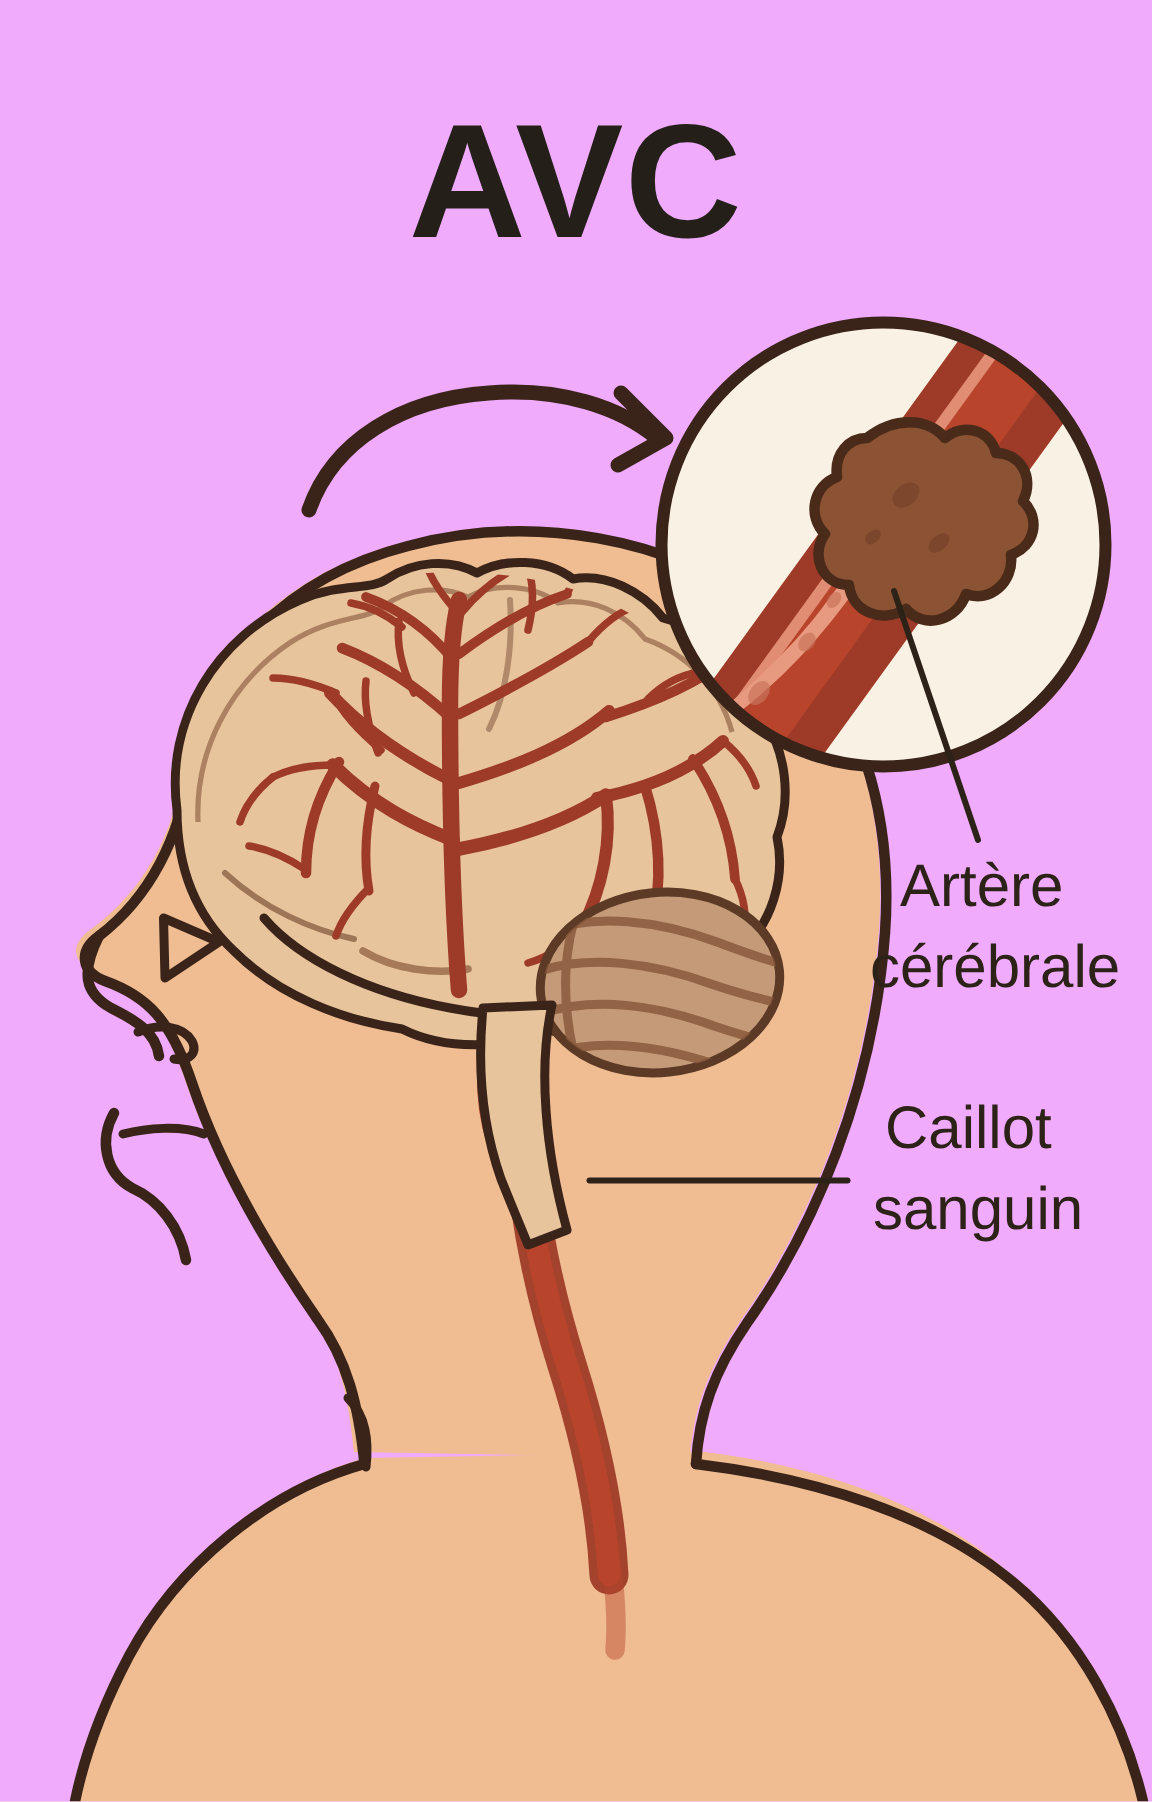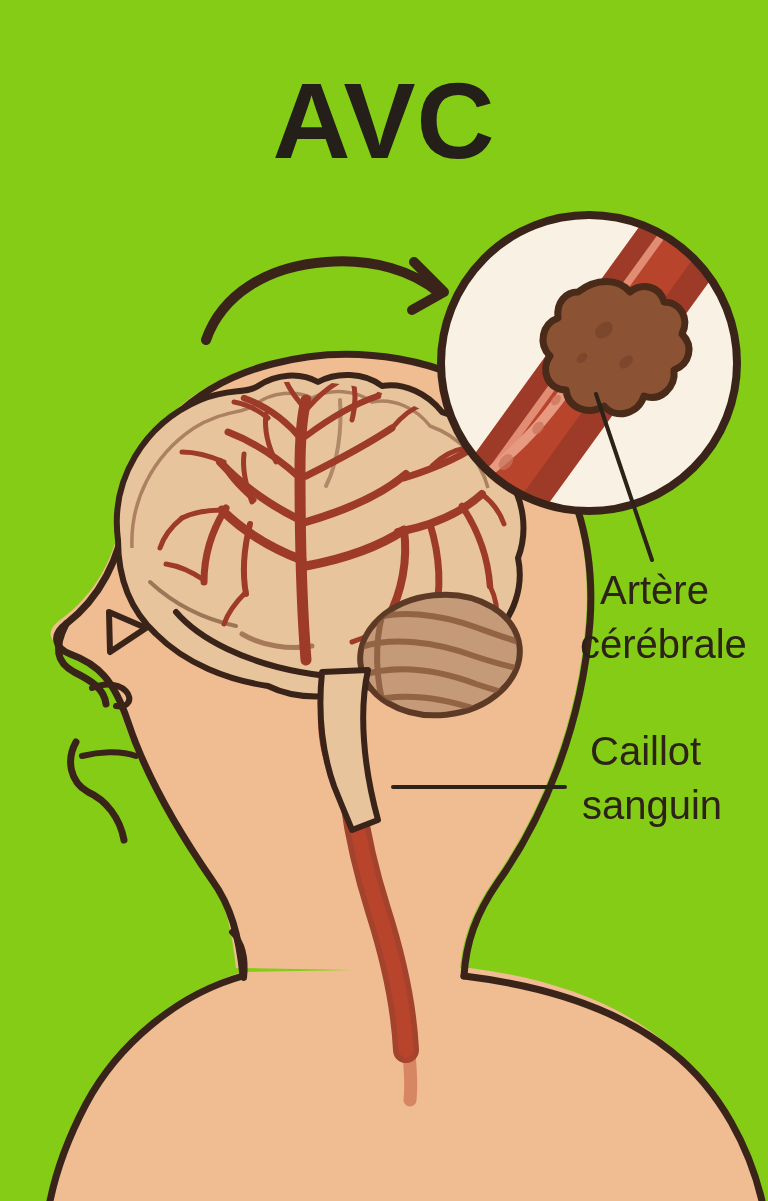--- a/index.html
+++ b/index.html
@@ -17,7 +17,7 @@
     position: relative;
     width: 768px;
     height: 1201px;
-    background: #84cc16;
+    background: #f0abfc;
   }
   #poster svg.layer {
     position: absolute;

